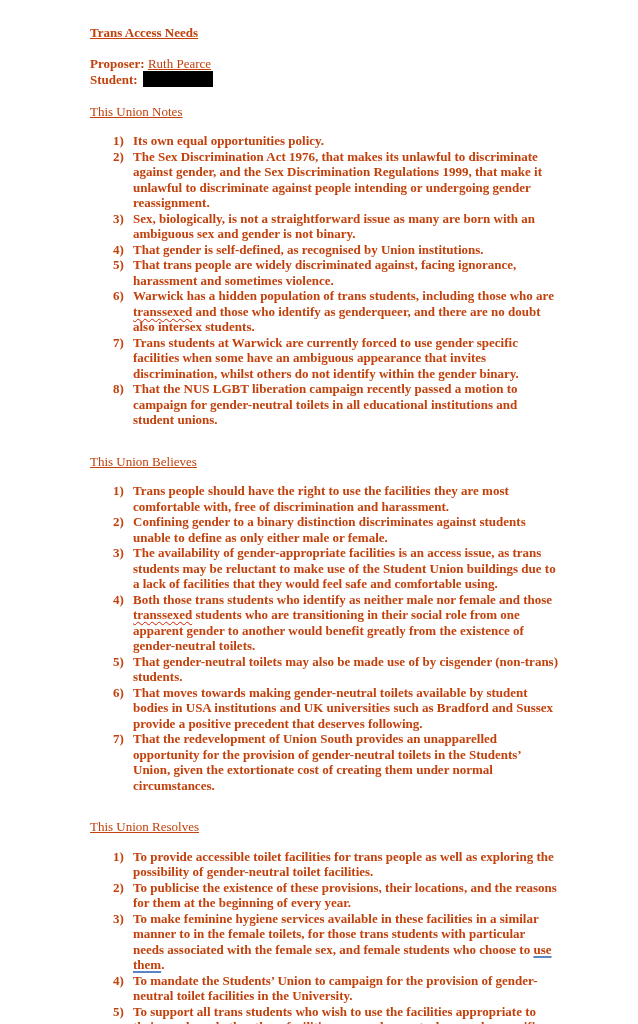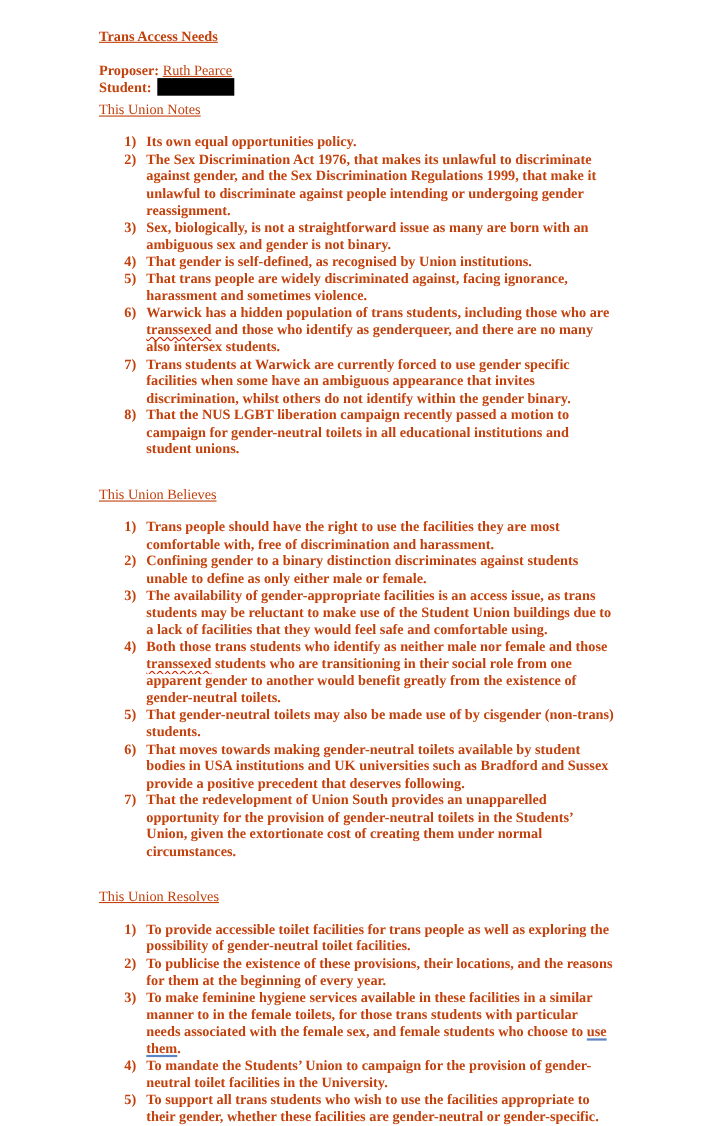--- a/index.html
+++ b/index.html
@@ -46,7 +46,7 @@
     text-decoration: underline;
     margin: 26px 0 14px 0;
   }
-  .section-heading.first { margin-top: 4px; }
+  .section-heading.first { margin-top: 16px; }
   ol.motion-list {
     margin: 0;
     padding: 0 0 0 43px;

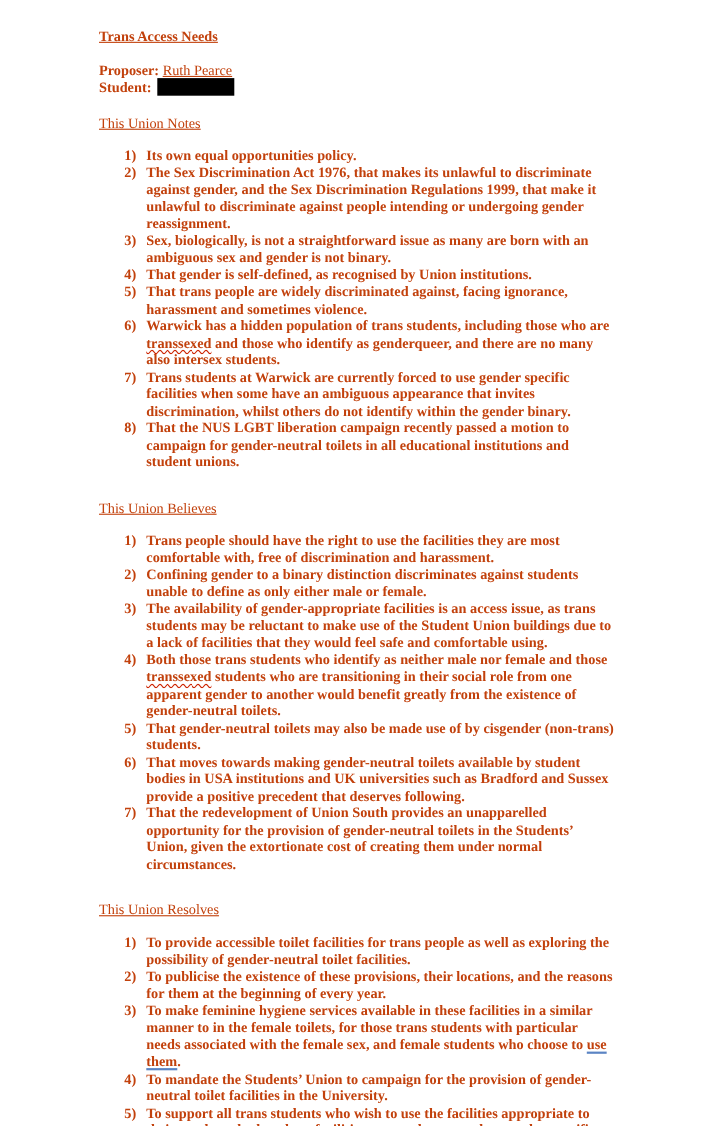--- a/index.html
+++ b/index.html
@@ -93,7 +93,7 @@
       <li><span>Sex, biologically, is not a straightforward issue as many are born with an ambiguous sex and gender is not binary.</span></li>
       <li><span>That gender is self-defined, as recognised by Union institutions.</span></li>
       <li><span>That trans people are widely discriminated against, facing ignorance, harassment and sometimes violence.</span></li>
-      <li><span>Warwick has a hidden population of trans students, including those who are </span><span class="spell-error">transsexed</span><span> and those who identify as genderqueer, and there are no many also intersex students.</span></li>
+      <li><span>Warwick has a hidden population of trans students, including those who are </span><span class="spell-error">transsexed</span><span> and those who identify as genderqueer, and there are no doubt also intersex students.</span></li>
       <li><span>Trans students at Warwick are currently forced to use gender specific facilities when some have an ambiguous appearance that invites discrimination, whilst others do not identify within the gender binary.</span></li>
       <li><span>That the NUS LGBT liberation campaign recently passed a motion to campaign for gender-neutral toilets in all educational institutions and student unions.</span></li>
     </ol>

